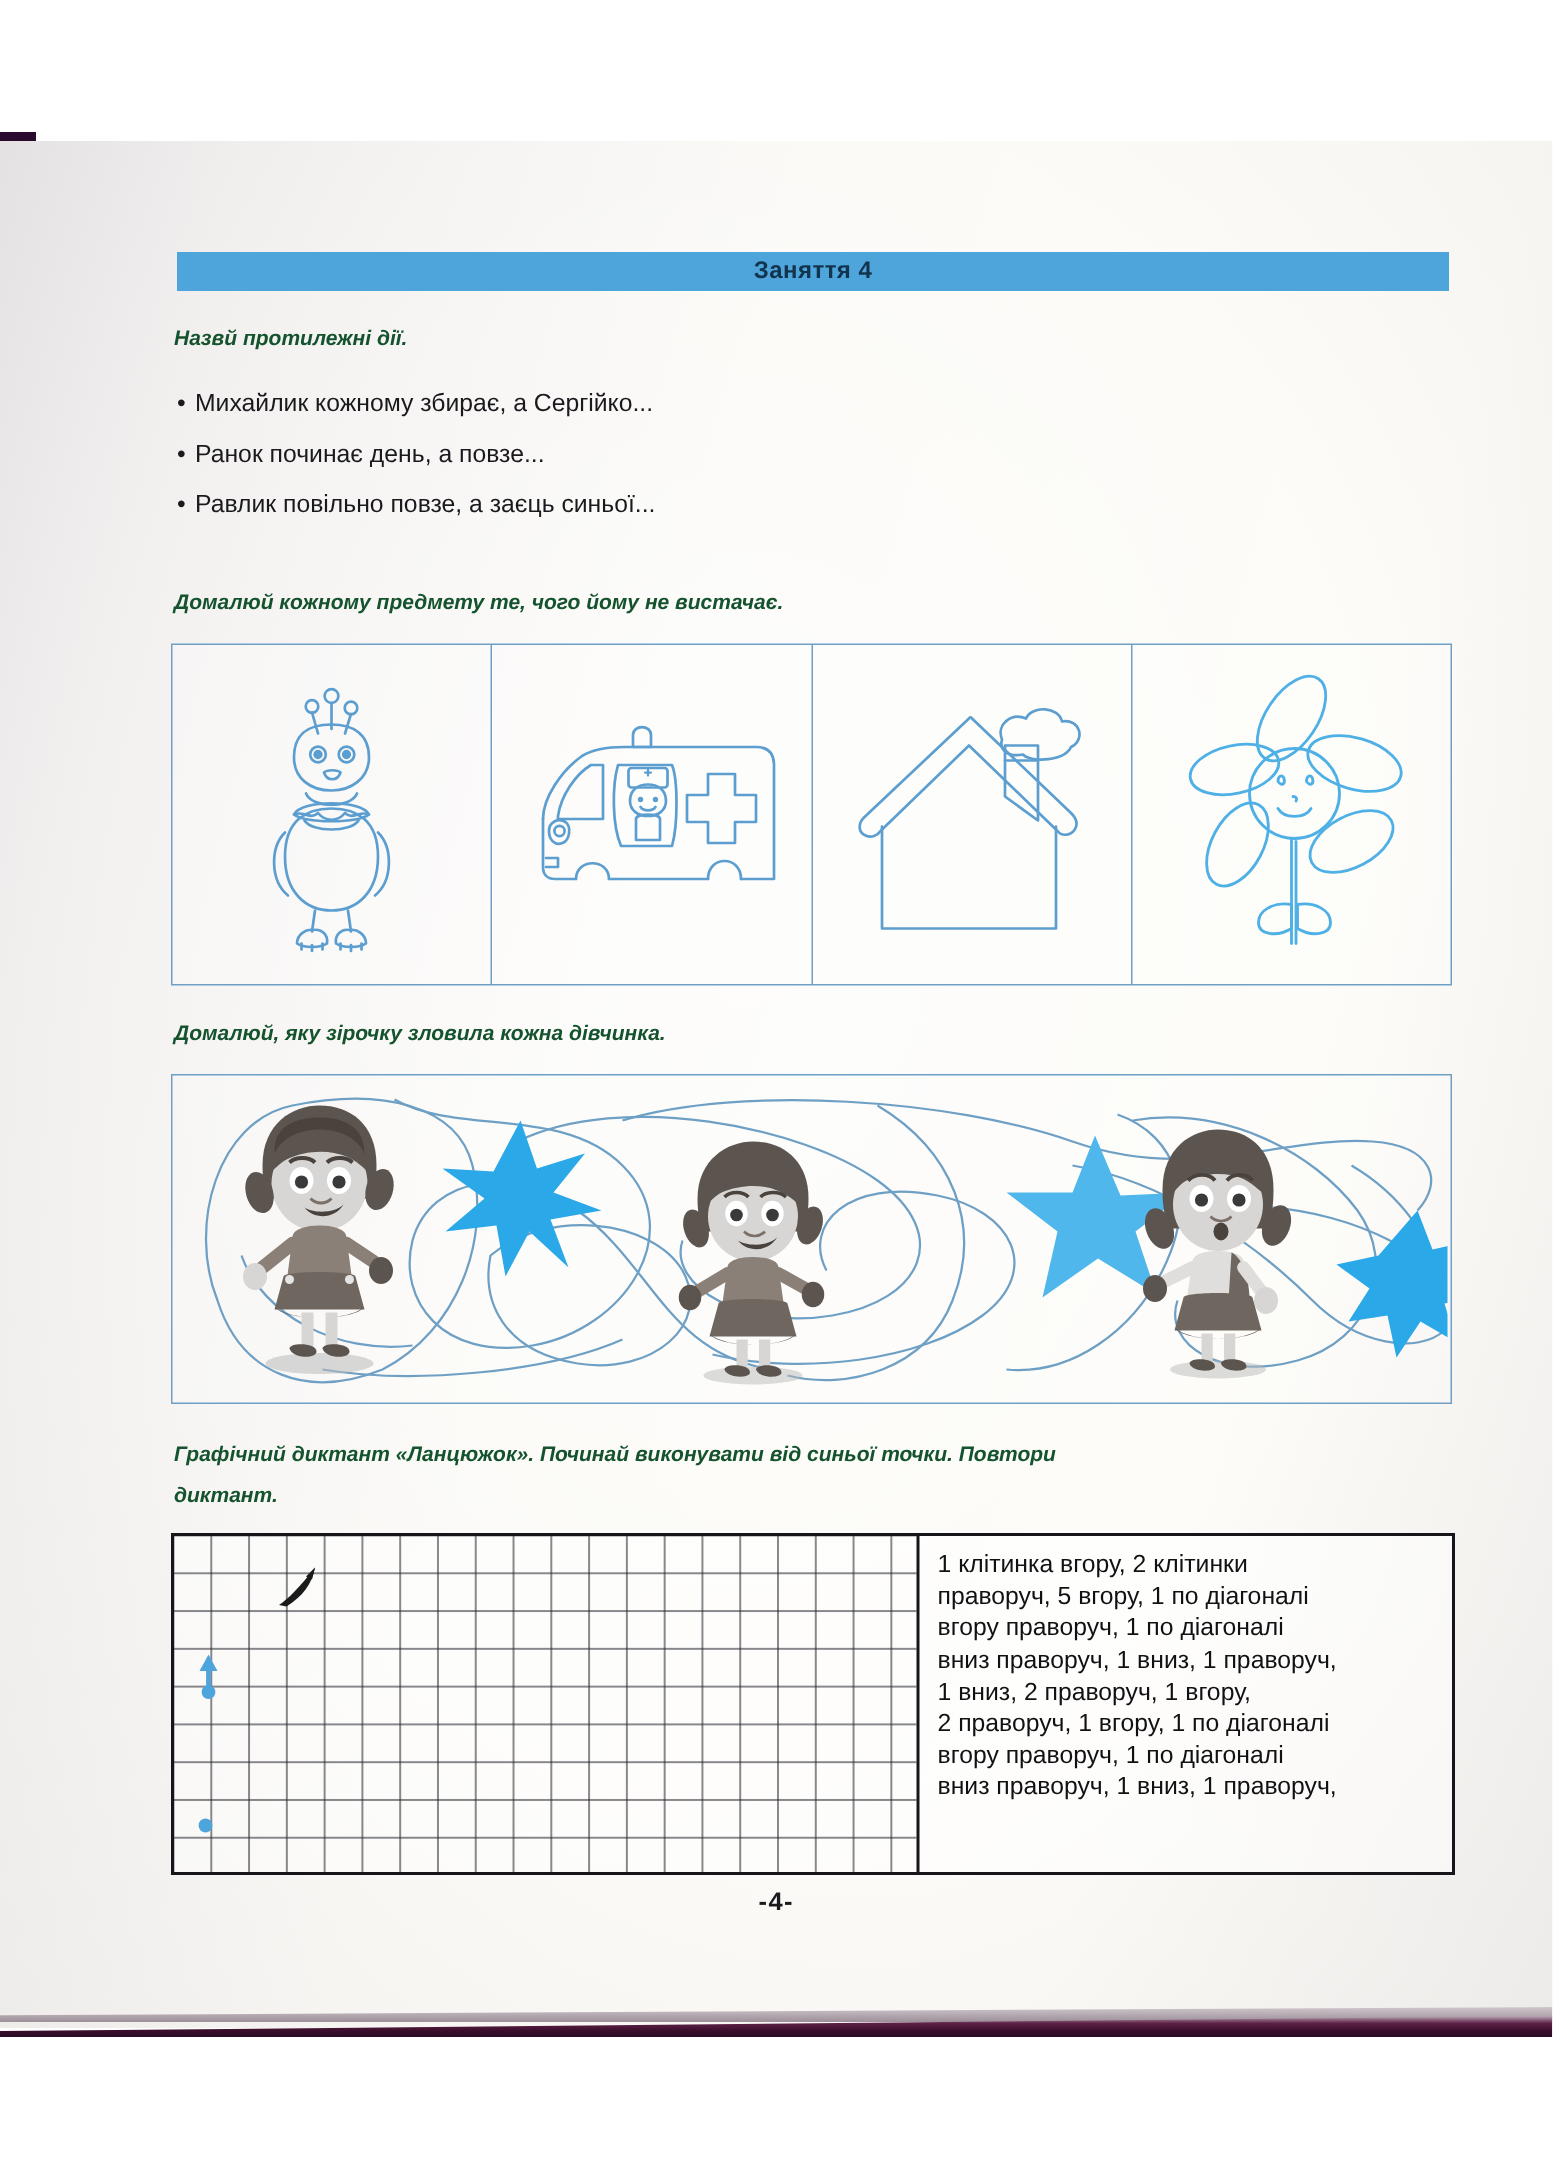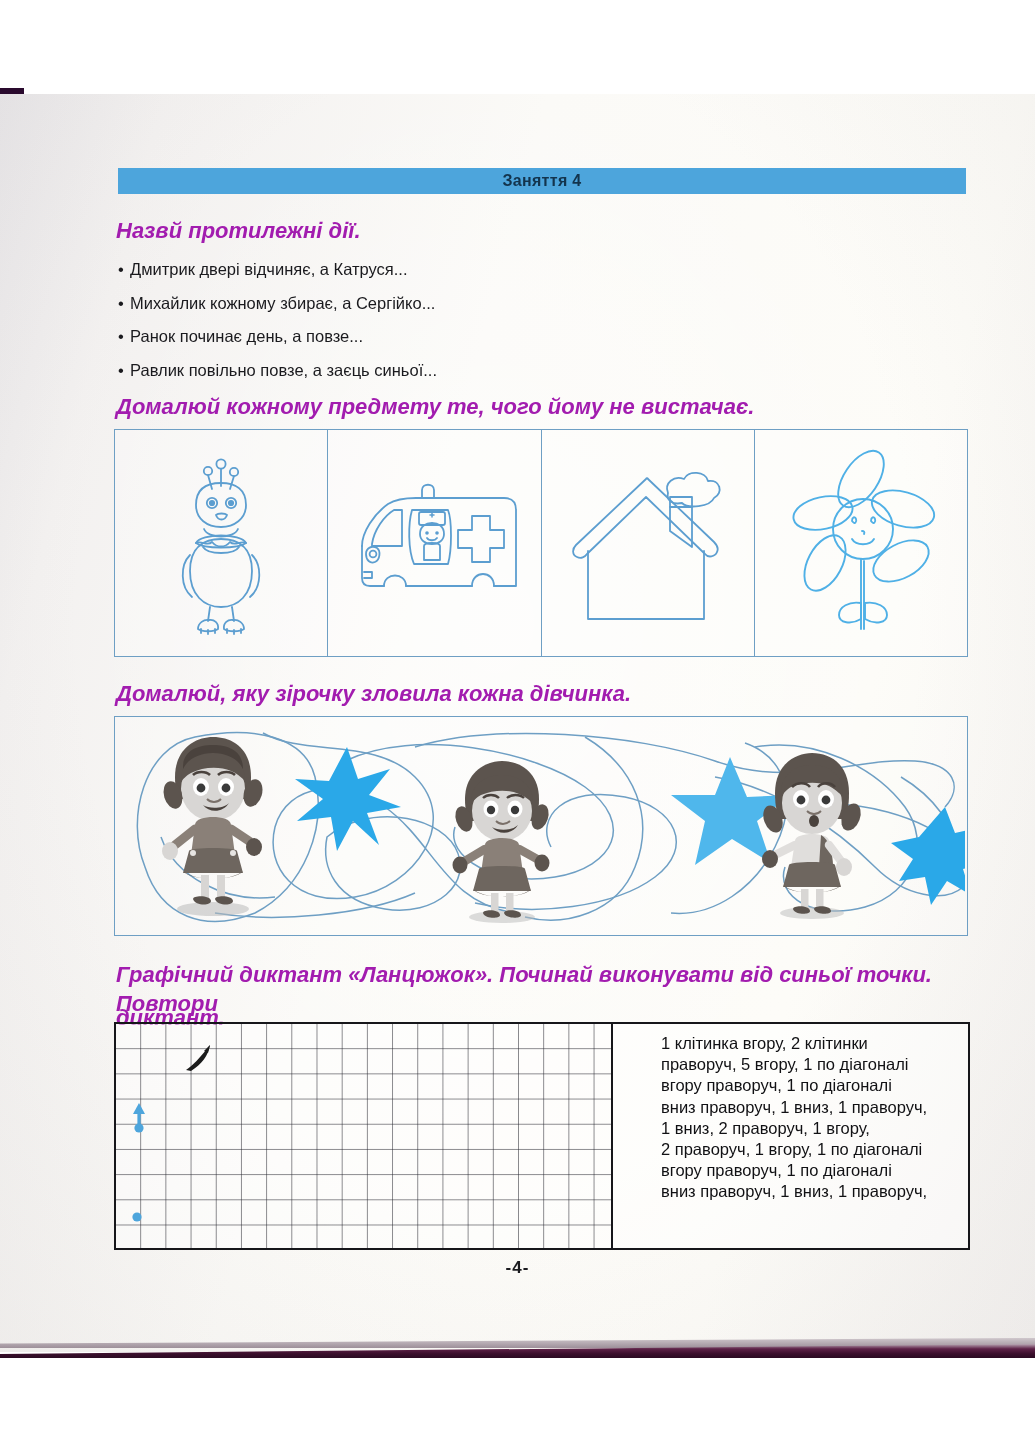--- a/index.html
+++ b/index.html
@@ -53,7 +53,7 @@
 
   .task-head{
     position:absolute;left:116px;width:860px;
-    font-style:italic;font-weight:bold;font-size:22px;color:#a21caf;
+    font-style:italic;font-weight:bold;font-size:14px;color:#14532d;
     line-height:1.32;
   }
   .bullets{position:absolute;left:118px;width:860px;}

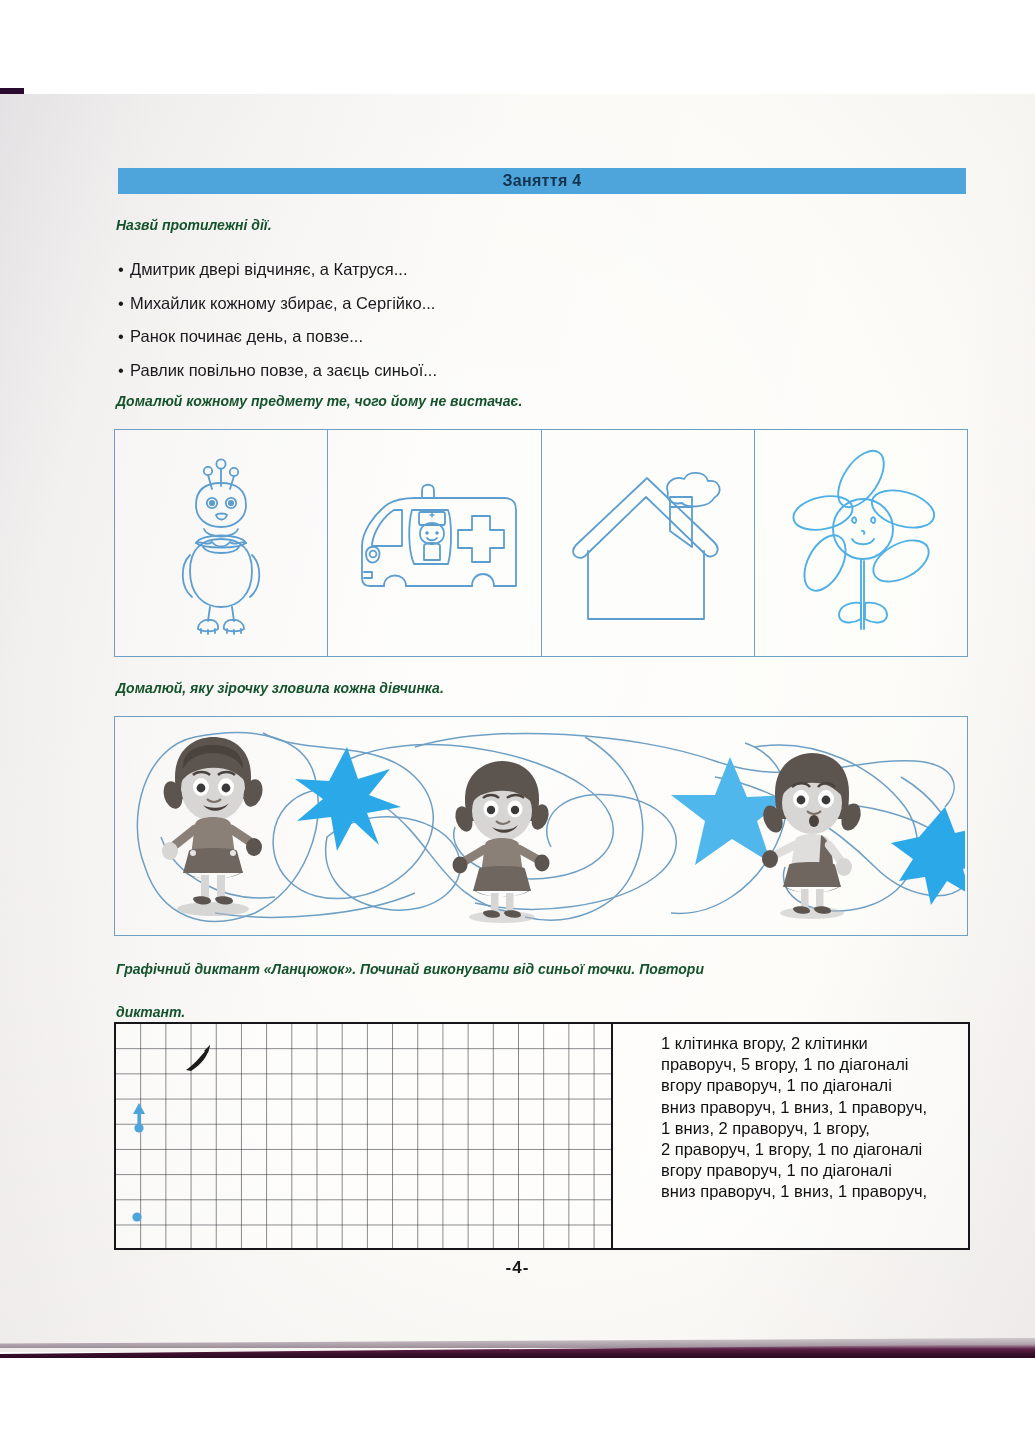--- a/index.html
+++ b/index.html
@@ -124,9 +124,6 @@
   <div class="task-head" style="top:122px;">Назвй протилежні дії.</div>
 
   <div class="bullets" style="top:167px;">
-    <div class="b">
-      <span class="dot">•</span><span>Дмитрик двері відчиняє, а Катруся...</span>
-    </div>
     <div class="b">
       <span class="dot">•</span><span>Михайлик кожному збирає, а Сергійко...</span>
     </div>

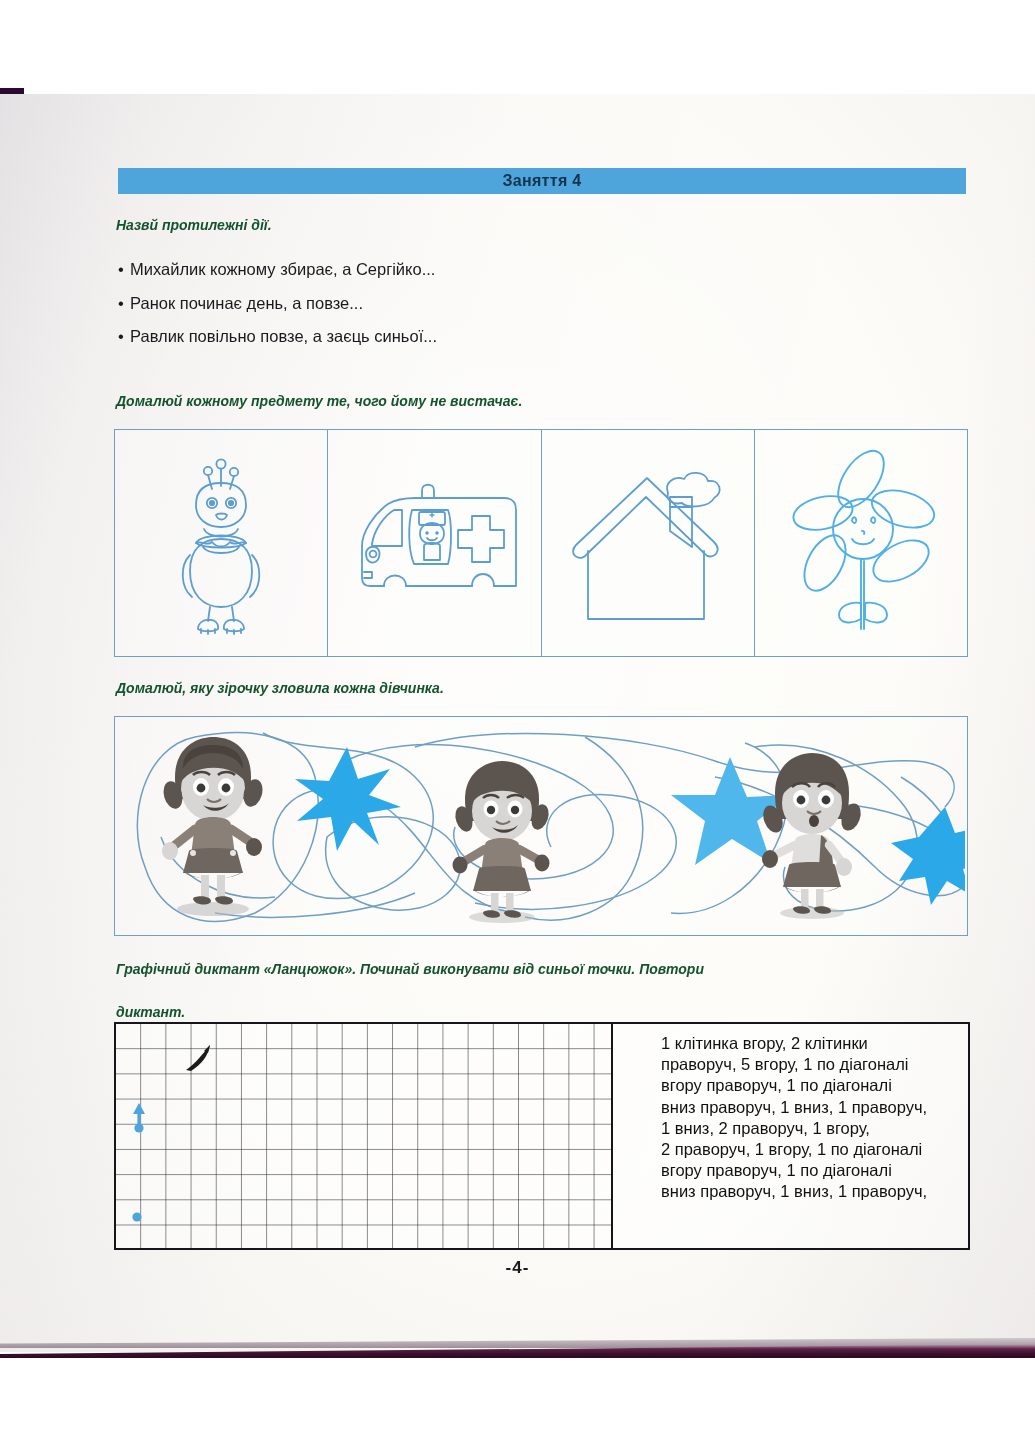--- a/index.html
+++ b/index.html
@@ -394,7 +394,7 @@
   </div>
 
   <div class="task-head" style="top:866px;font-style:italic;">Графічний диктант «Ланцюжок». Починай виконувати від синьої точки. Повтори</div>
-  <div class="task-head" style="top:893px;margin-top:16px;">диктант.</div>
+  <div class="task-head" style="top:893px;">диктант.</div>
 
   <div id="dict-table">
 

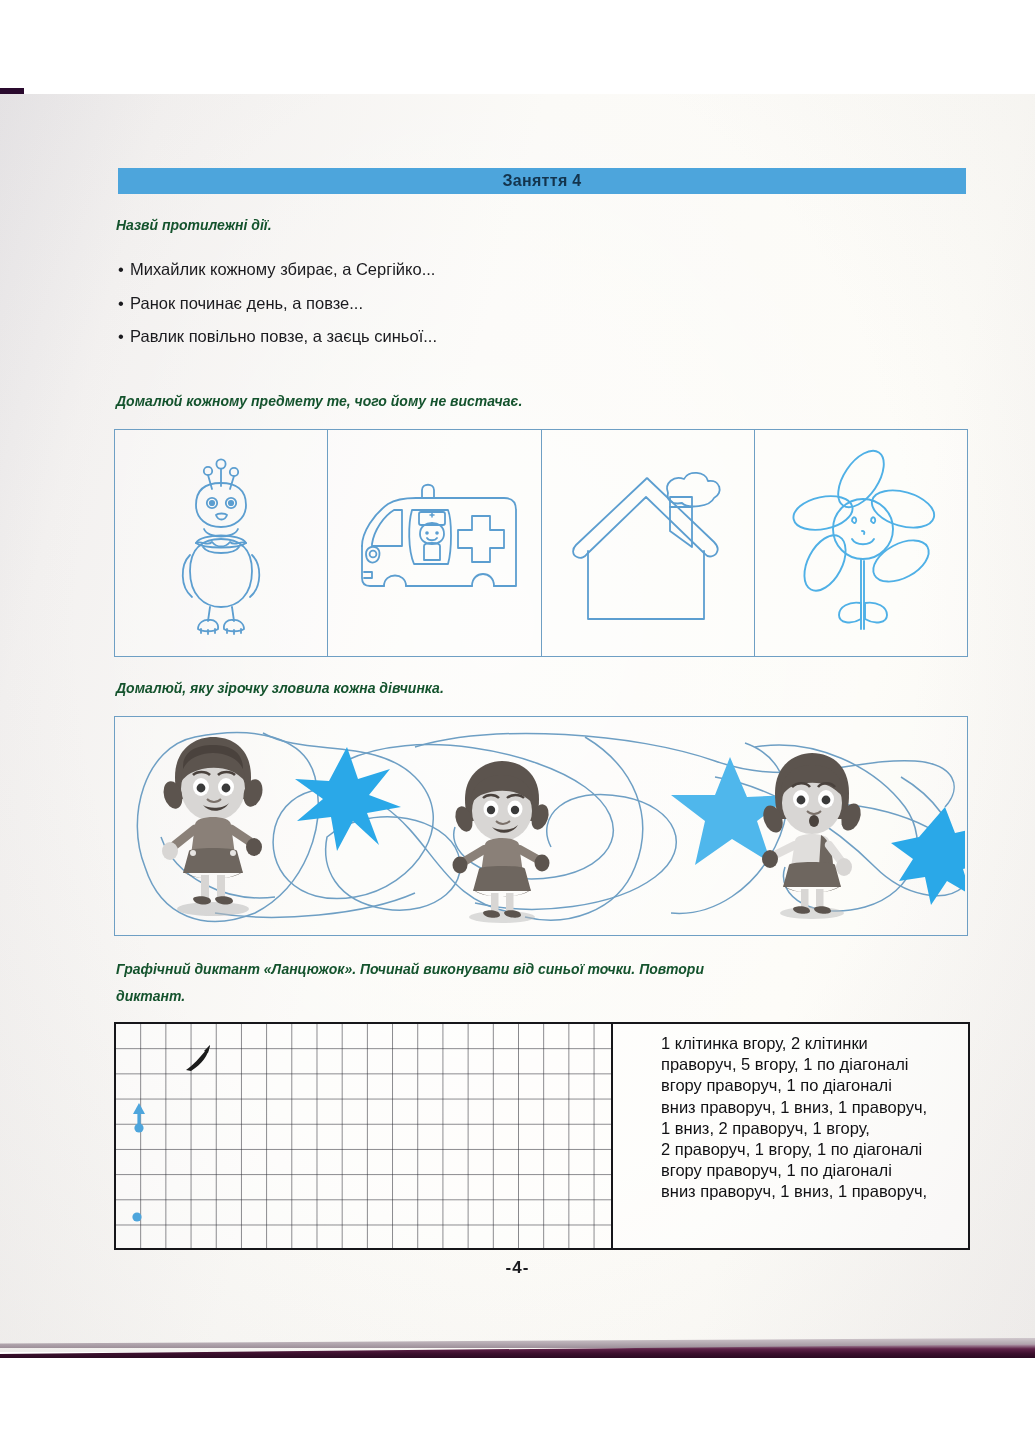--- a/index.html
+++ b/index.html
@@ -87,7 +87,7 @@
   
   #dict-table{
     position:absolute;left:114px;top:928px;width:852px;height:224px;
-    border:2px solid #16161a;display:flex;background:rgba(255,255,255,0.5);gap:36px;
+    border:2px solid #16161a;display:flex;background:rgba(255,255,255,0.5);
   }
   #grid-pane{
     width:495px;height:100%;border-right:2px solid #16161a;position:relative;

